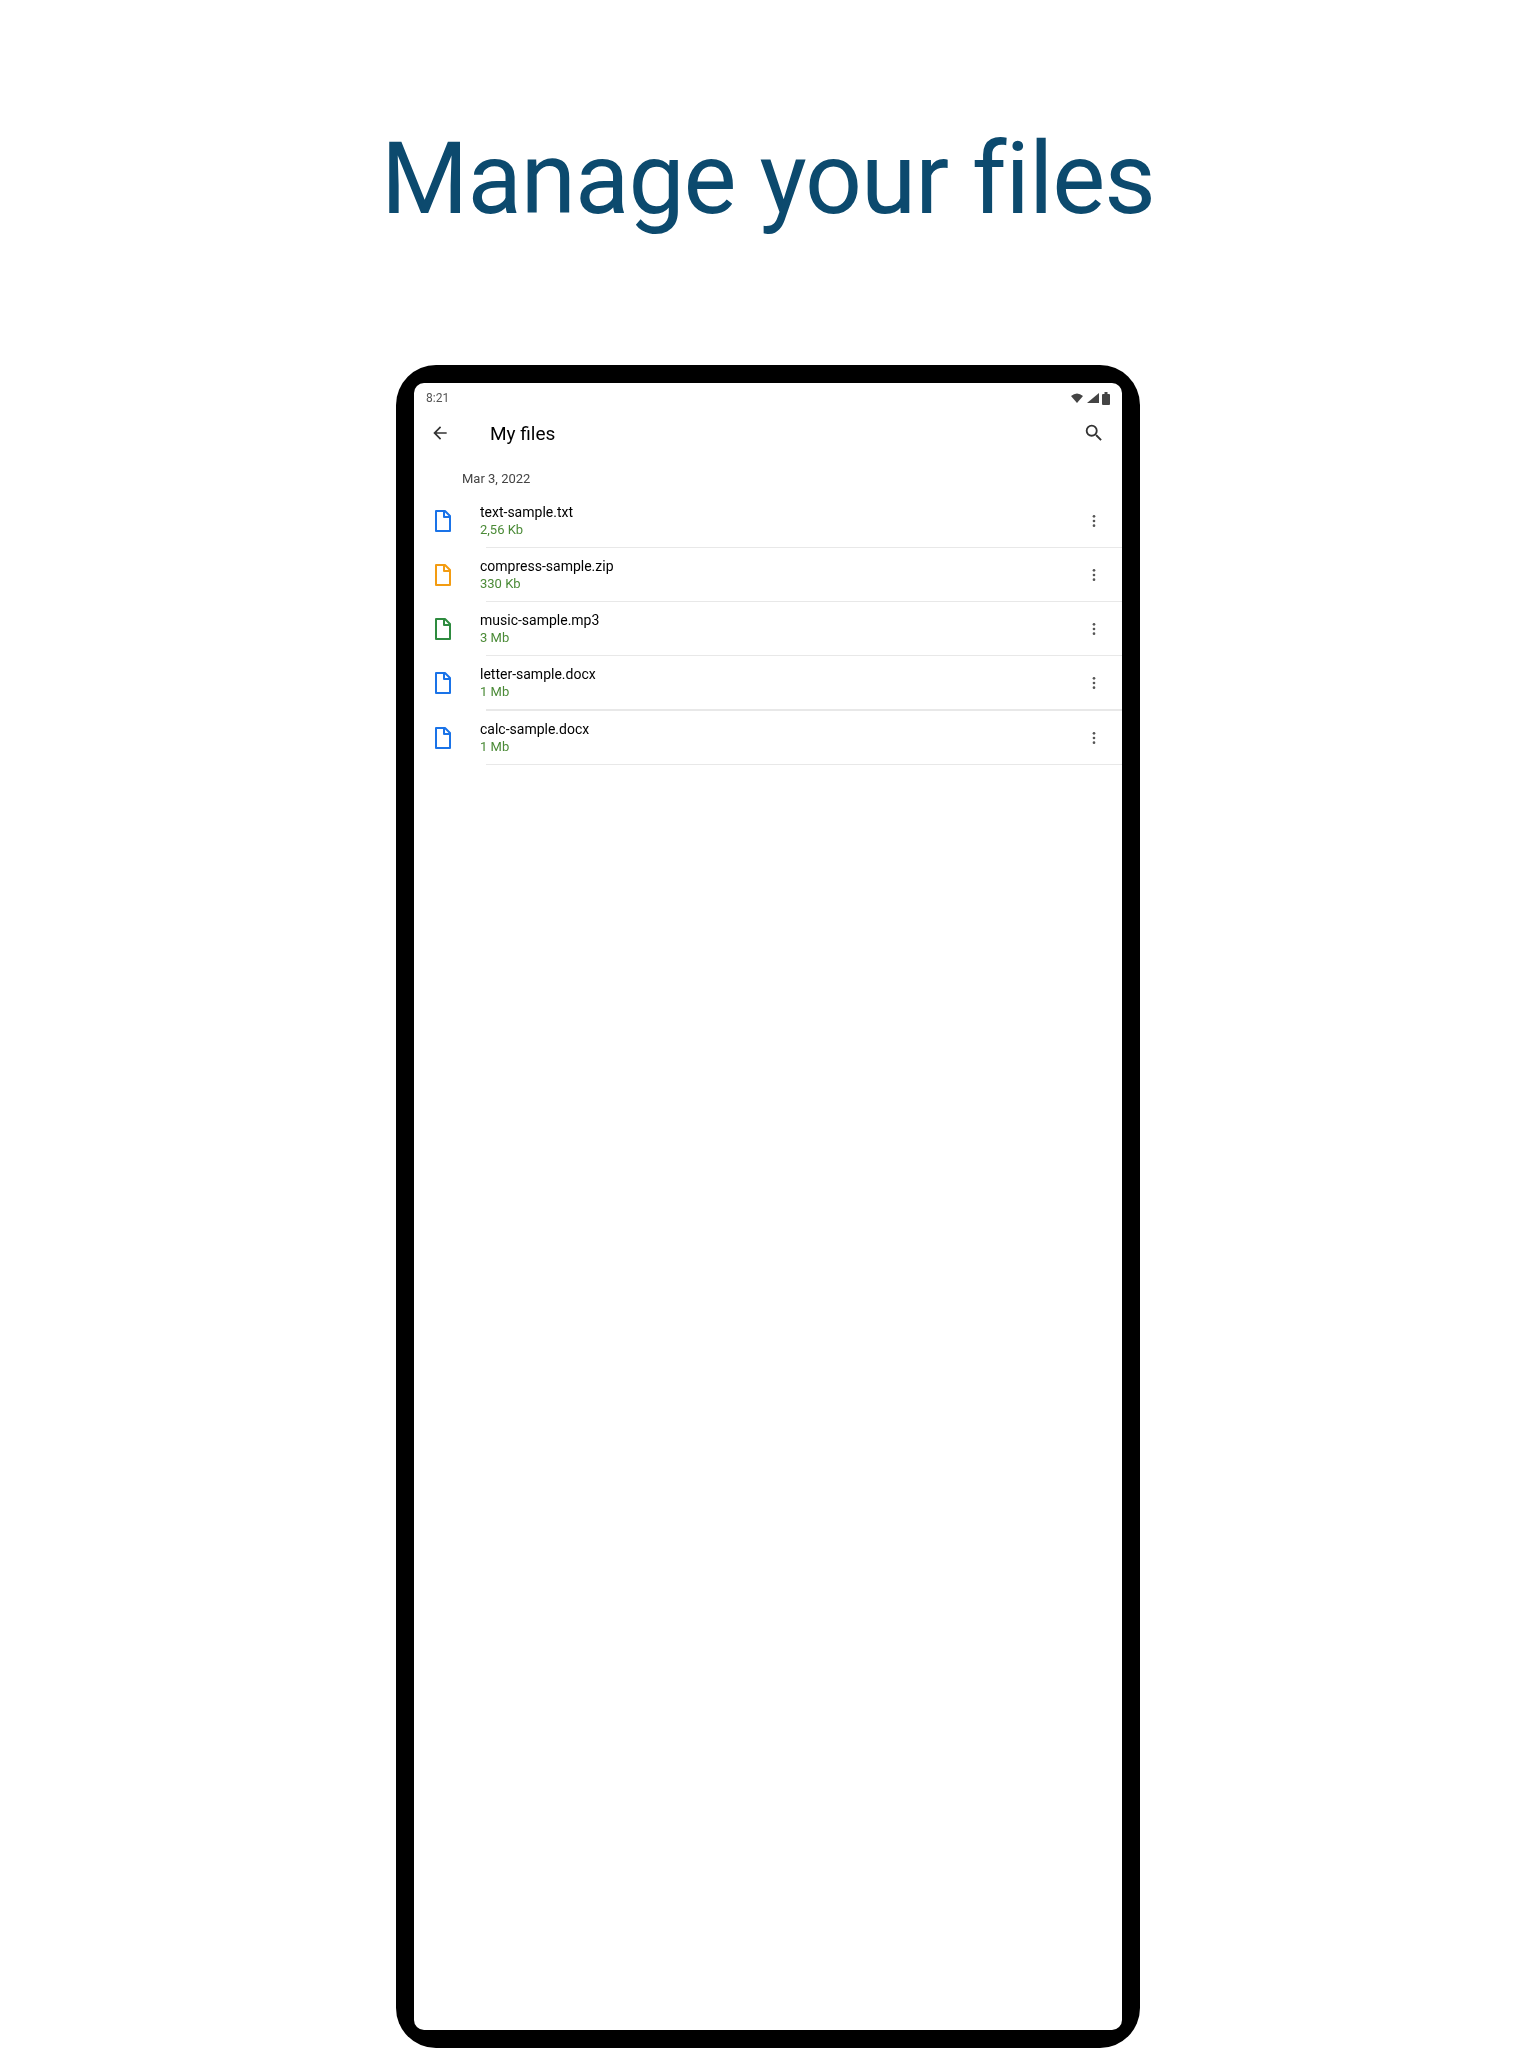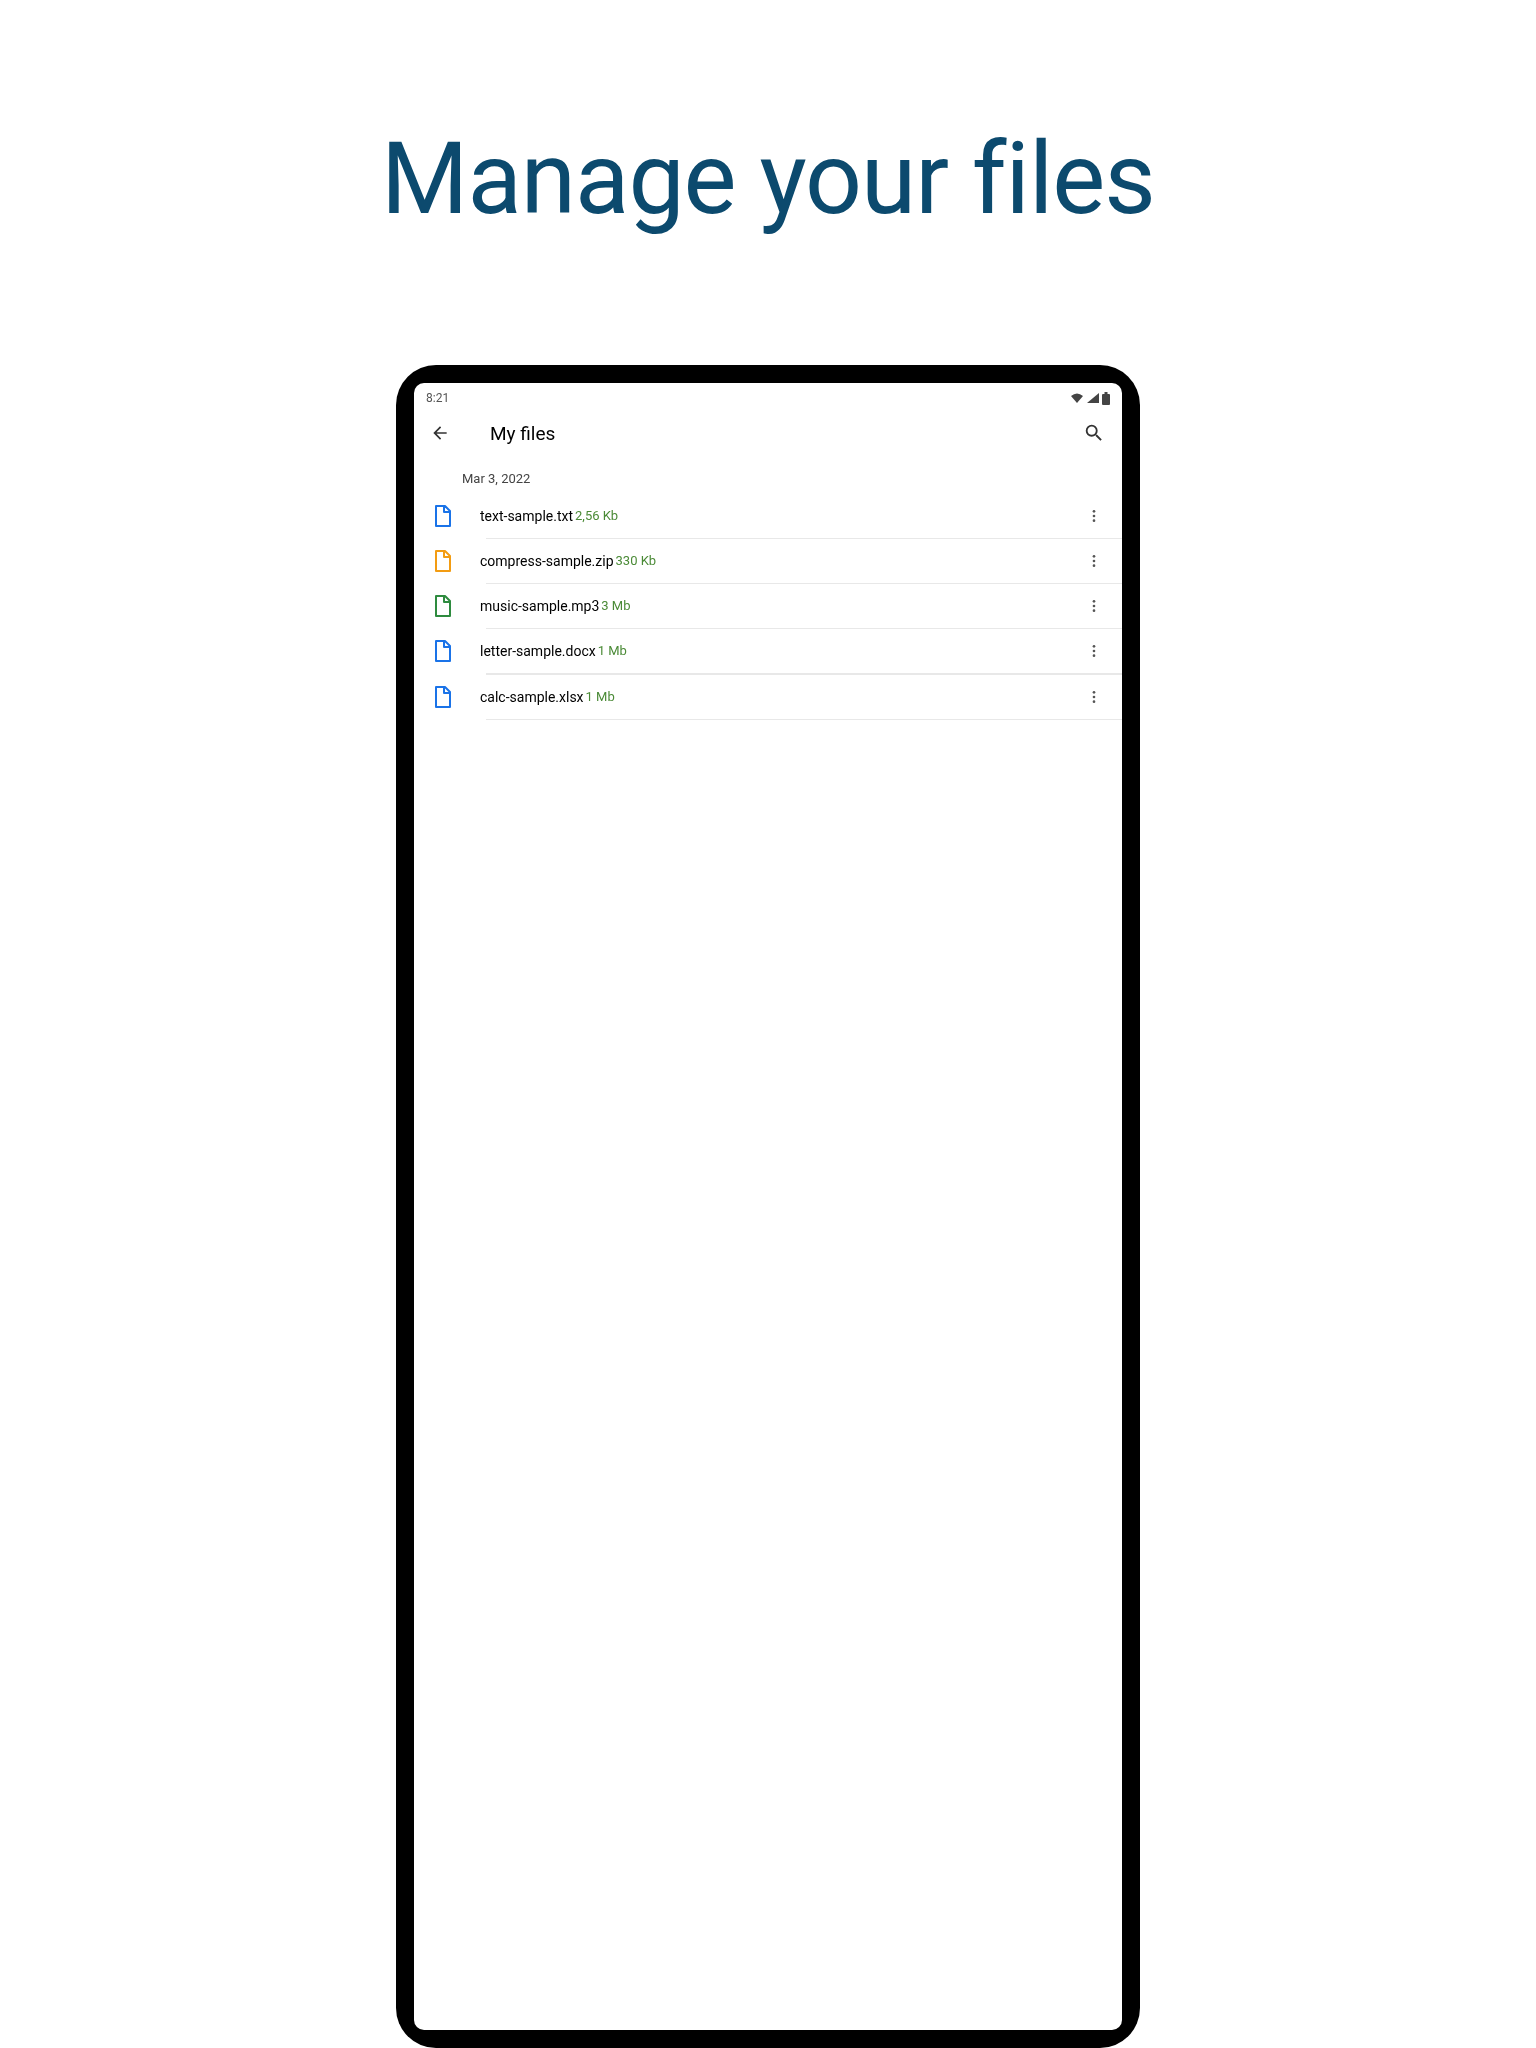--- a/index.html
+++ b/index.html
@@ -112,7 +112,7 @@
     .file-info {
       flex: 1;
       display: flex;
-      flex-direction: row;
+      flex-direction: column;
       gap: 2px;
     }
     .file-name {

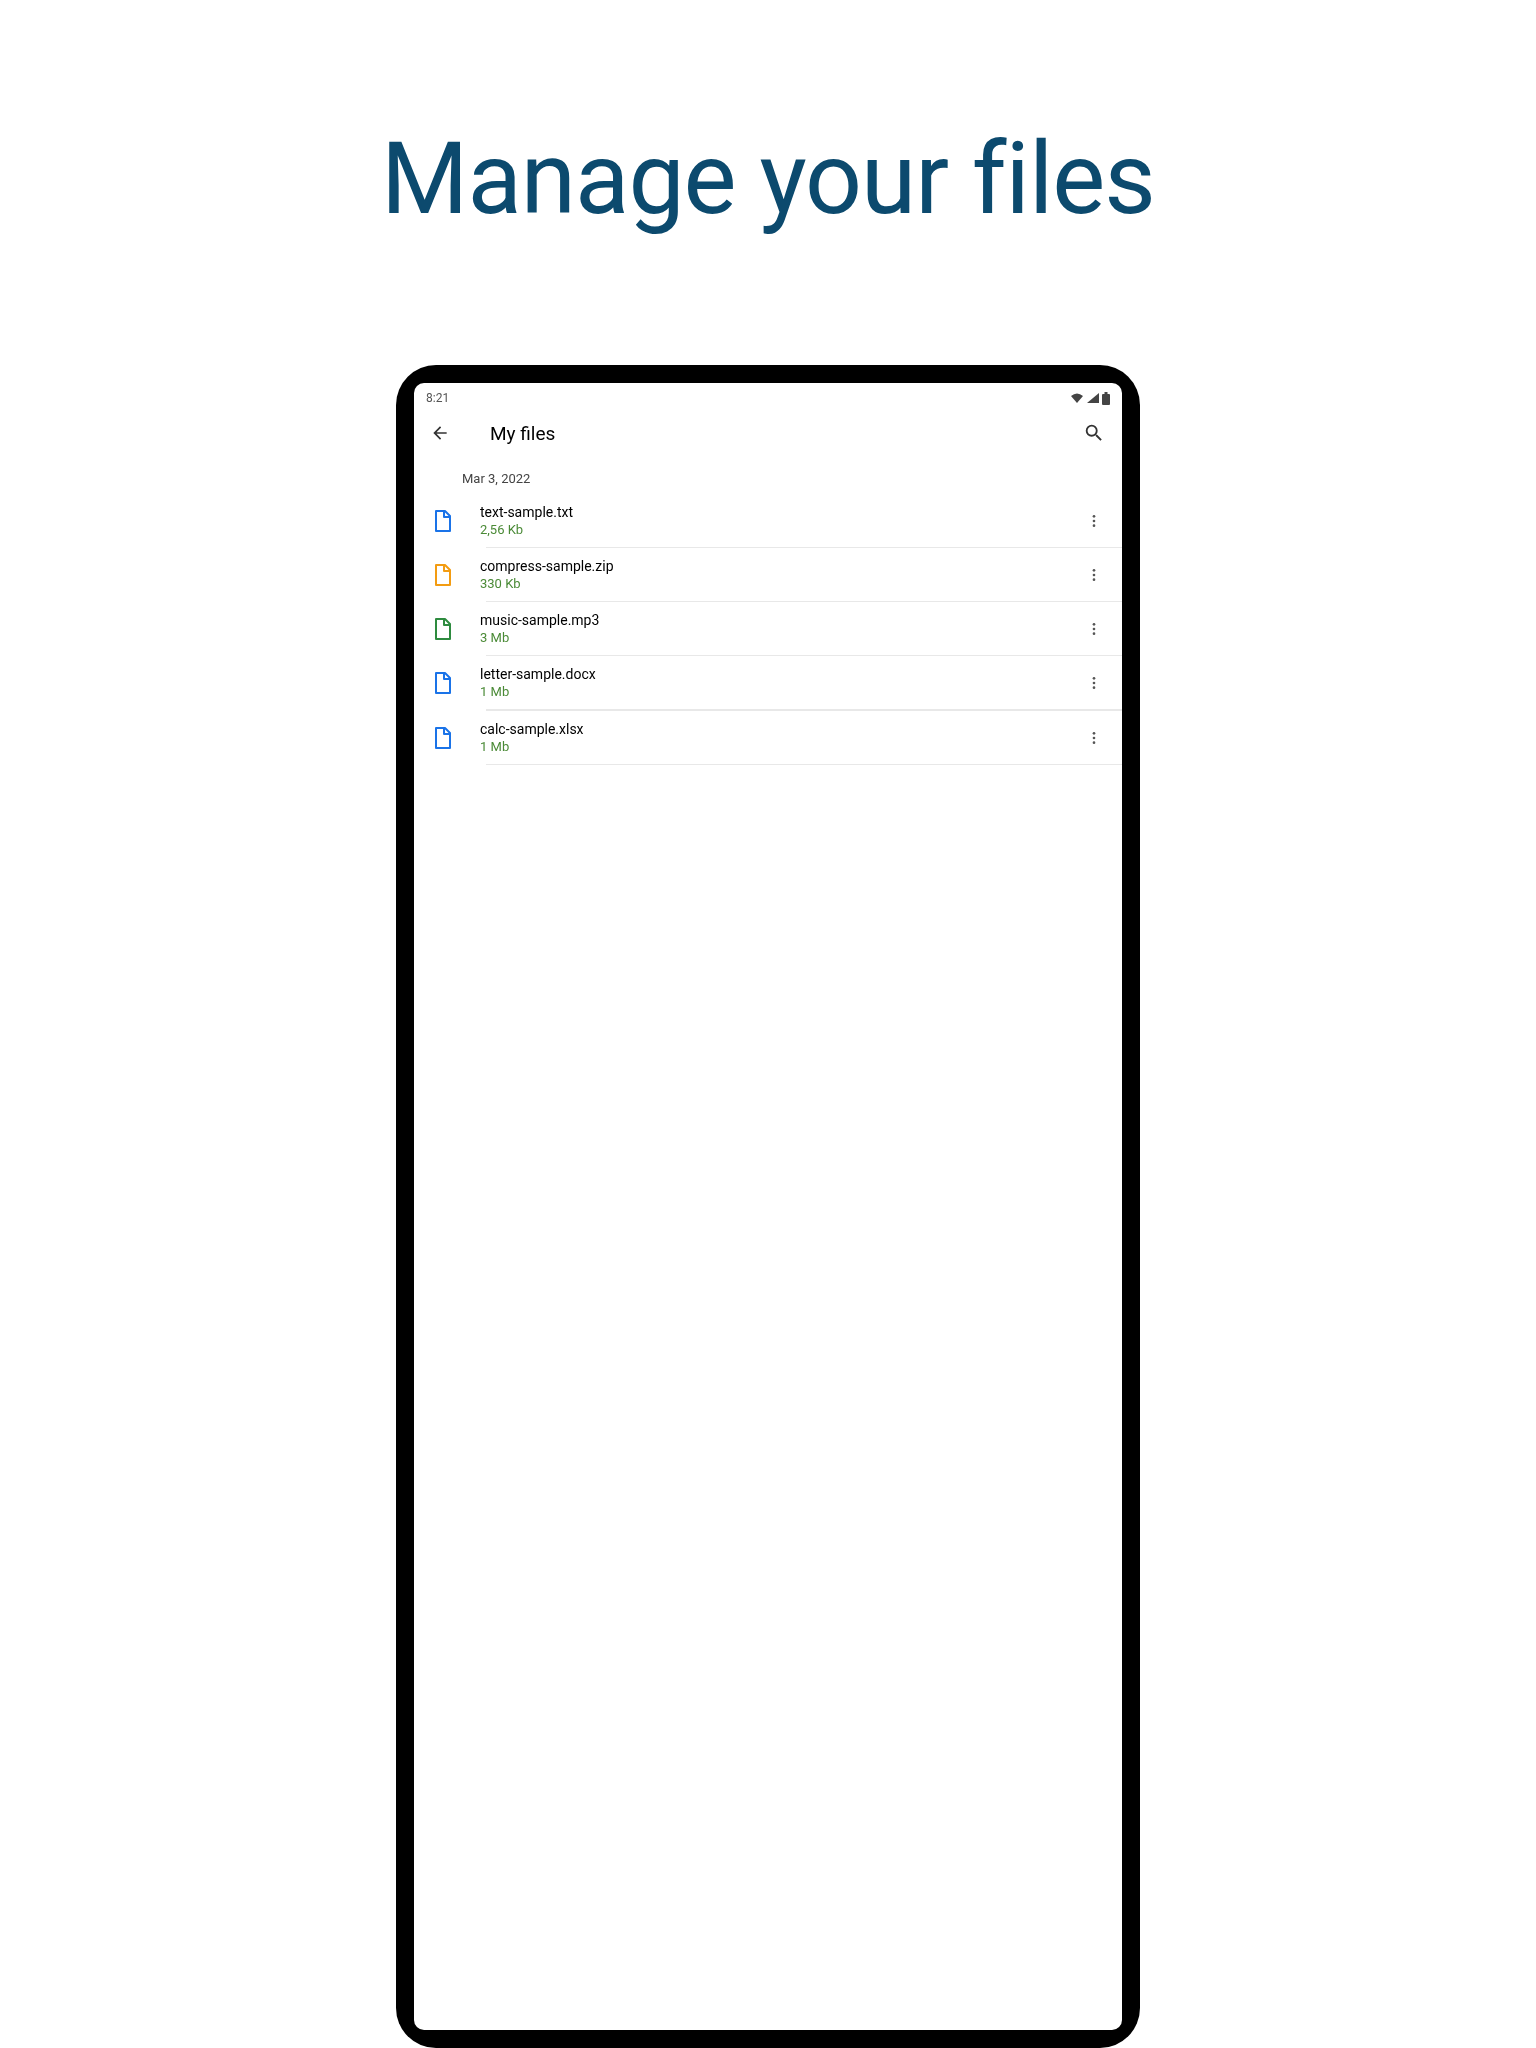--- a/index.html
+++ b/index.html
@@ -248,7 +248,7 @@
               <path d="M6 2h9l5 5v15H6V2z M14 2v6h6" fill="none" stroke="#1a73e8" stroke-width="2" stroke-linejoin="round"></path>
             </svg></div>
           <div class="file-info">
-            <div class="file-name">calc-sample.xlsx</div>
+            <div class="file-name">calc-sample.docx</div>
             <div class="file-size">1 Mb</div>
           </div>
           <div class="more-btn">

